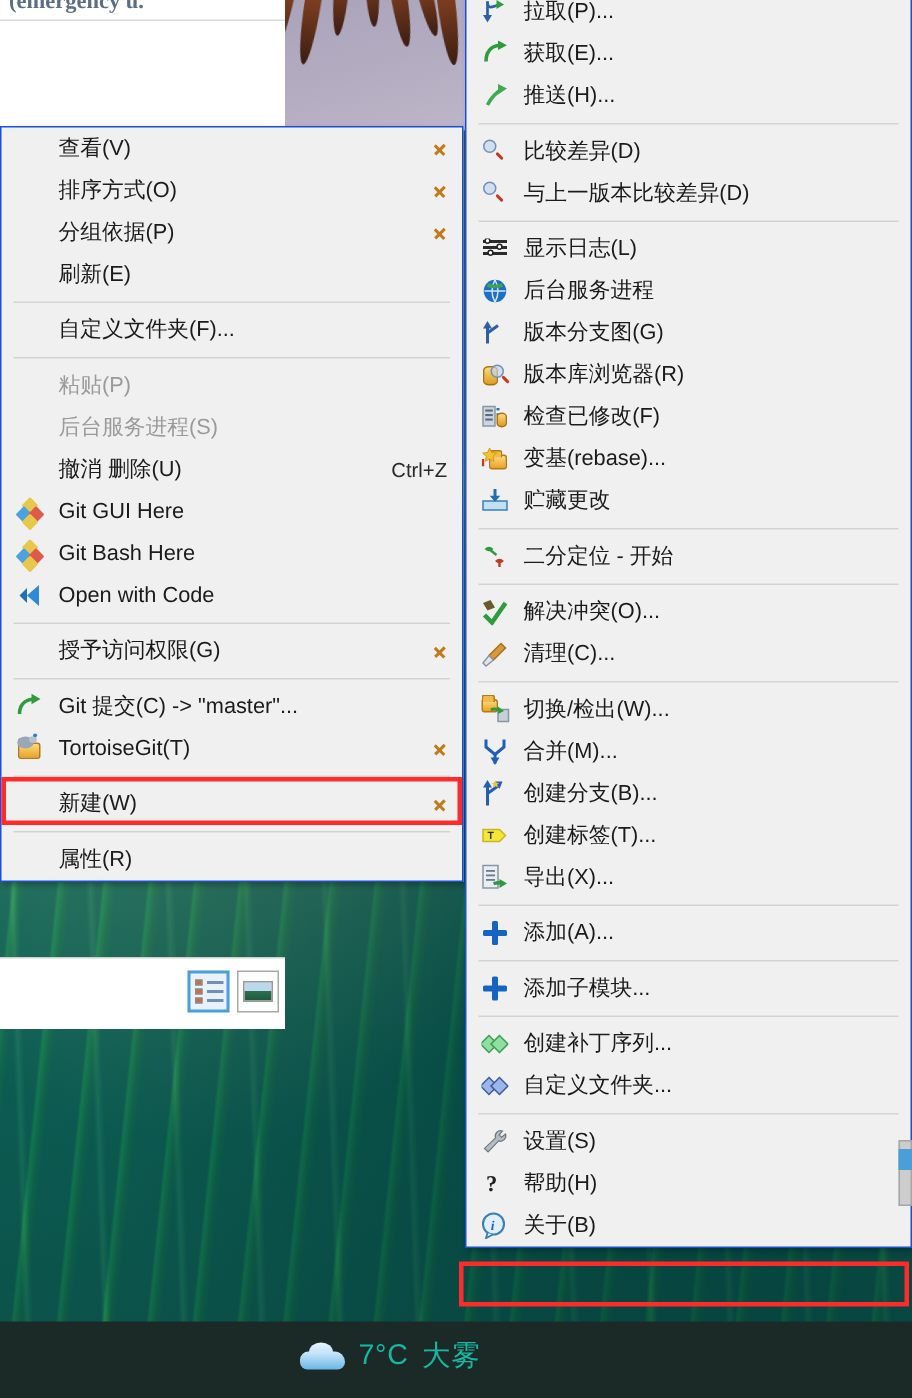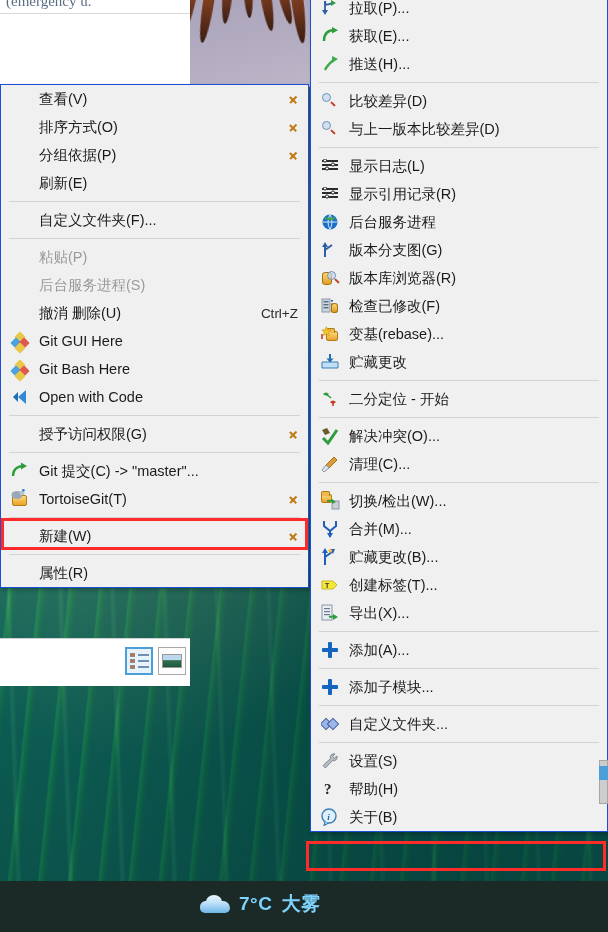--- a/index.html
+++ b/index.html
@@ -60,6 +60,7 @@
   .explorer-top {
     position:absolute; left:0; top:0; width:190px; height:87px;
     background:#ffffff;
+    font-weight:bold;
   }
   .explorer-top-bar {
     position:absolute; left:0; top:0; width:190px; height:14px;

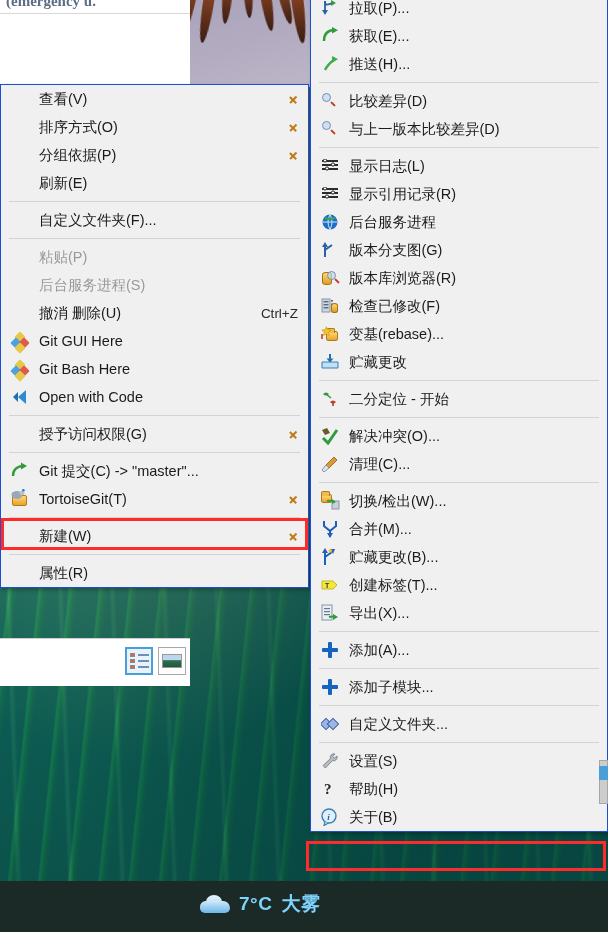--- a/index.html
+++ b/index.html
@@ -383,21 +383,6 @@
         <span class="lbl">显示日志(L)</span>
       </div>
       <div class="mi">
-        <span class="ico">
-          <span class="i-lines" style="left:1px;top:3px;width:16px;">
-            <i style="width:16px"></i>
-            <i style="width:16px"></i>
-            <i style="width:16px"></i>
-          </span>
-          <svg style="position:absolute;left:0;top:2px;" width="18" height="14" viewBox="0 0 18 14">
-            <circle cx="4" cy="1.5" r="1.6" fill="#fff" stroke="#222"></circle>
-            <circle cx="12" cy="5.5" r="1.6" fill="#fff" stroke="#222"></circle>
-            <circle cx="6" cy="9.5" r="1.6" fill="#fff" stroke="#222"></circle>
-          </svg>
-        </span>
-        <span class="lbl">显示引用记录(R)</span>
-      </div>
-      <div class="mi">
         <span class="ico"><svg width="18" height="18" viewBox="0 0 18 18">
             <circle cx="9" cy="9" r="7.5" fill="#1c6fc4"></circle>
             <path d="M2 9h14M9 1.5 q4 7.5 0 15 M9 1.5 q-4 7.5 0 15" stroke="#cfe6ff" stroke-width="1" fill="none"></path>

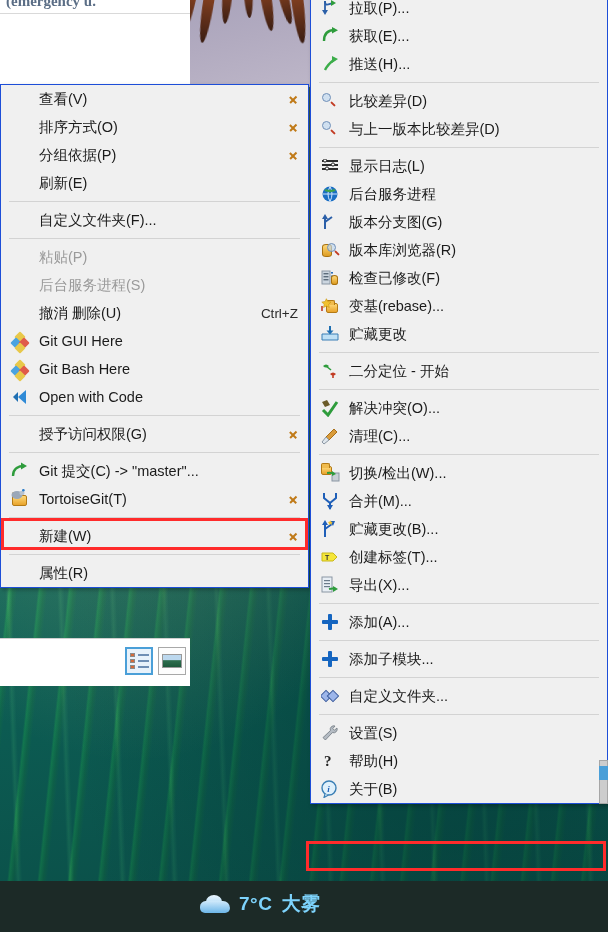--- a/index.html
+++ b/index.html
@@ -488,7 +488,7 @@
             <path d="M9 1 L12 6 L14 1 Z" fill="#1f5fb8"></path>
             <path d="M12 2 l1.4 2.6 l2.8 0.4 l-2 2 l0.5 2.8 l-2.6 -1.3 l-2.6 1.3 l0.5 -2.8 l-2 -2 l2.8 -0.4 Z" transform="translate(2,-1) scale(0.6)" fill="#f2c230"></path>
           </svg></span>
-        <span class="lbl">贮藏更改(B)...</span>
+        <span class="lbl">创建分支(B)...</span>
       </div>
       <div class="mi">
         <span class="ico"><svg width="18" height="18" viewBox="0 0 18 18">

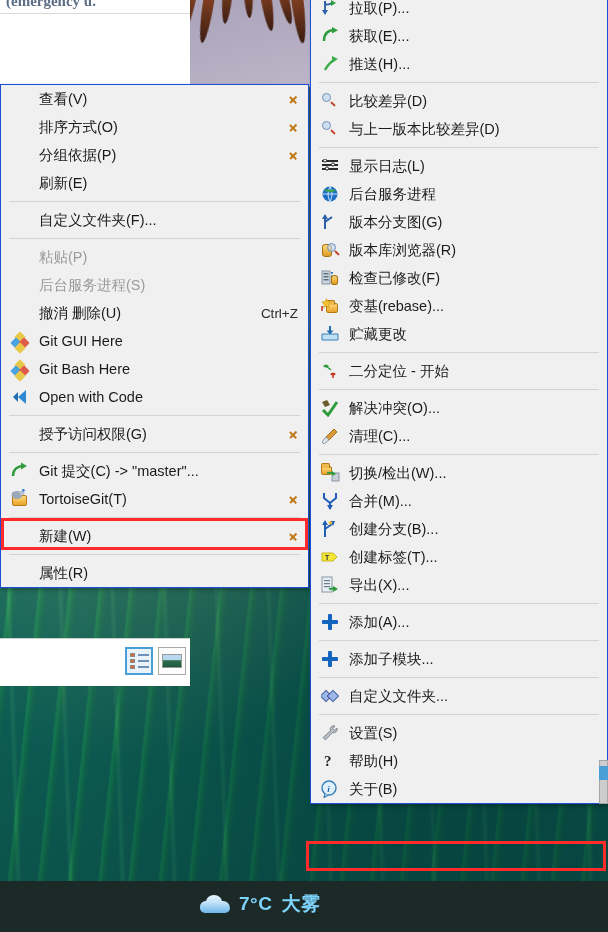--- a/index.html
+++ b/index.html
@@ -527,6 +527,13 @@
       <div class="sep"></div>
       <div class="mi">
         <span class="ico"><svg width="18" height="18" viewBox="0 0 18 18">
+            <rect x="1" y="5" width="8" height="8" transform="rotate(45 5 9)" fill="#8fe0a0" stroke="#3b9b52"></rect>
+            <rect x="8" y="5" width="8" height="8" transform="rotate(45 12 9)" fill="#8fe0a0" stroke="#3b9b52"></rect>
+          </svg></span>
+        <span class="lbl">创建补丁序列...</span>
+      </div>
+      <div class="mi">
+        <span class="ico"><svg width="18" height="18" viewBox="0 0 18 18">
             <rect x="1" y="5" width="8" height="8" transform="rotate(45 5 9)" fill="#9db6ea" stroke="#3b5b9b"></rect>
             <rect x="8" y="5" width="8" height="8" transform="rotate(45 12 9)" fill="#9db6ea" stroke="#3b5b9b"></rect>
           </svg></span>

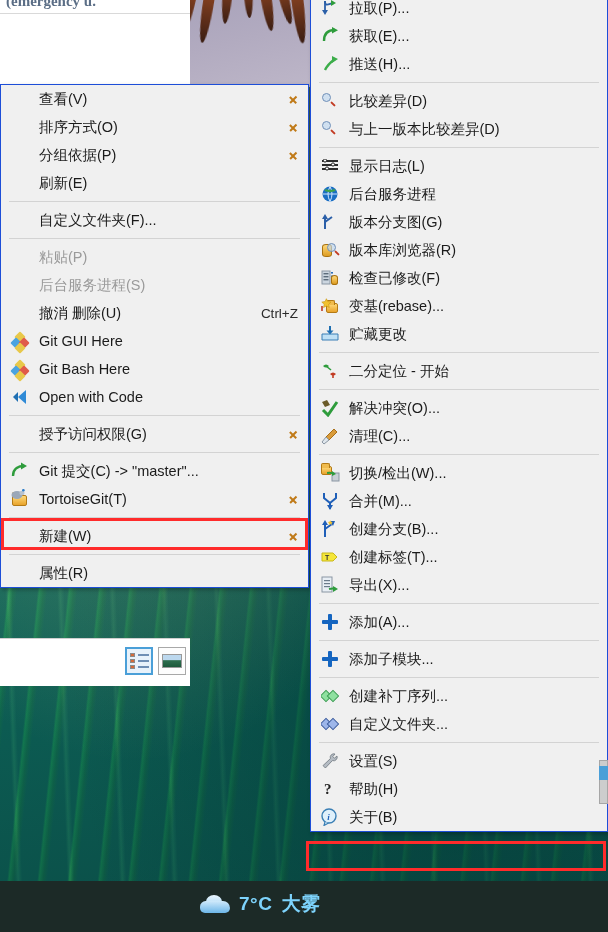--- a/index.html
+++ b/index.html
@@ -167,7 +167,7 @@
   .weather {
     position:absolute; left:200px; top:10px;
     display:flex; align-items:center; gap:9px;
-    color:#7dd3fc; font-size:19px;font-weight:bold;
+    color:#14b8a6; font-size:19px;
   }
   .cloud-icon { position:relative; width:30px; height:19px; }
   .cloud-icon .c1 {

